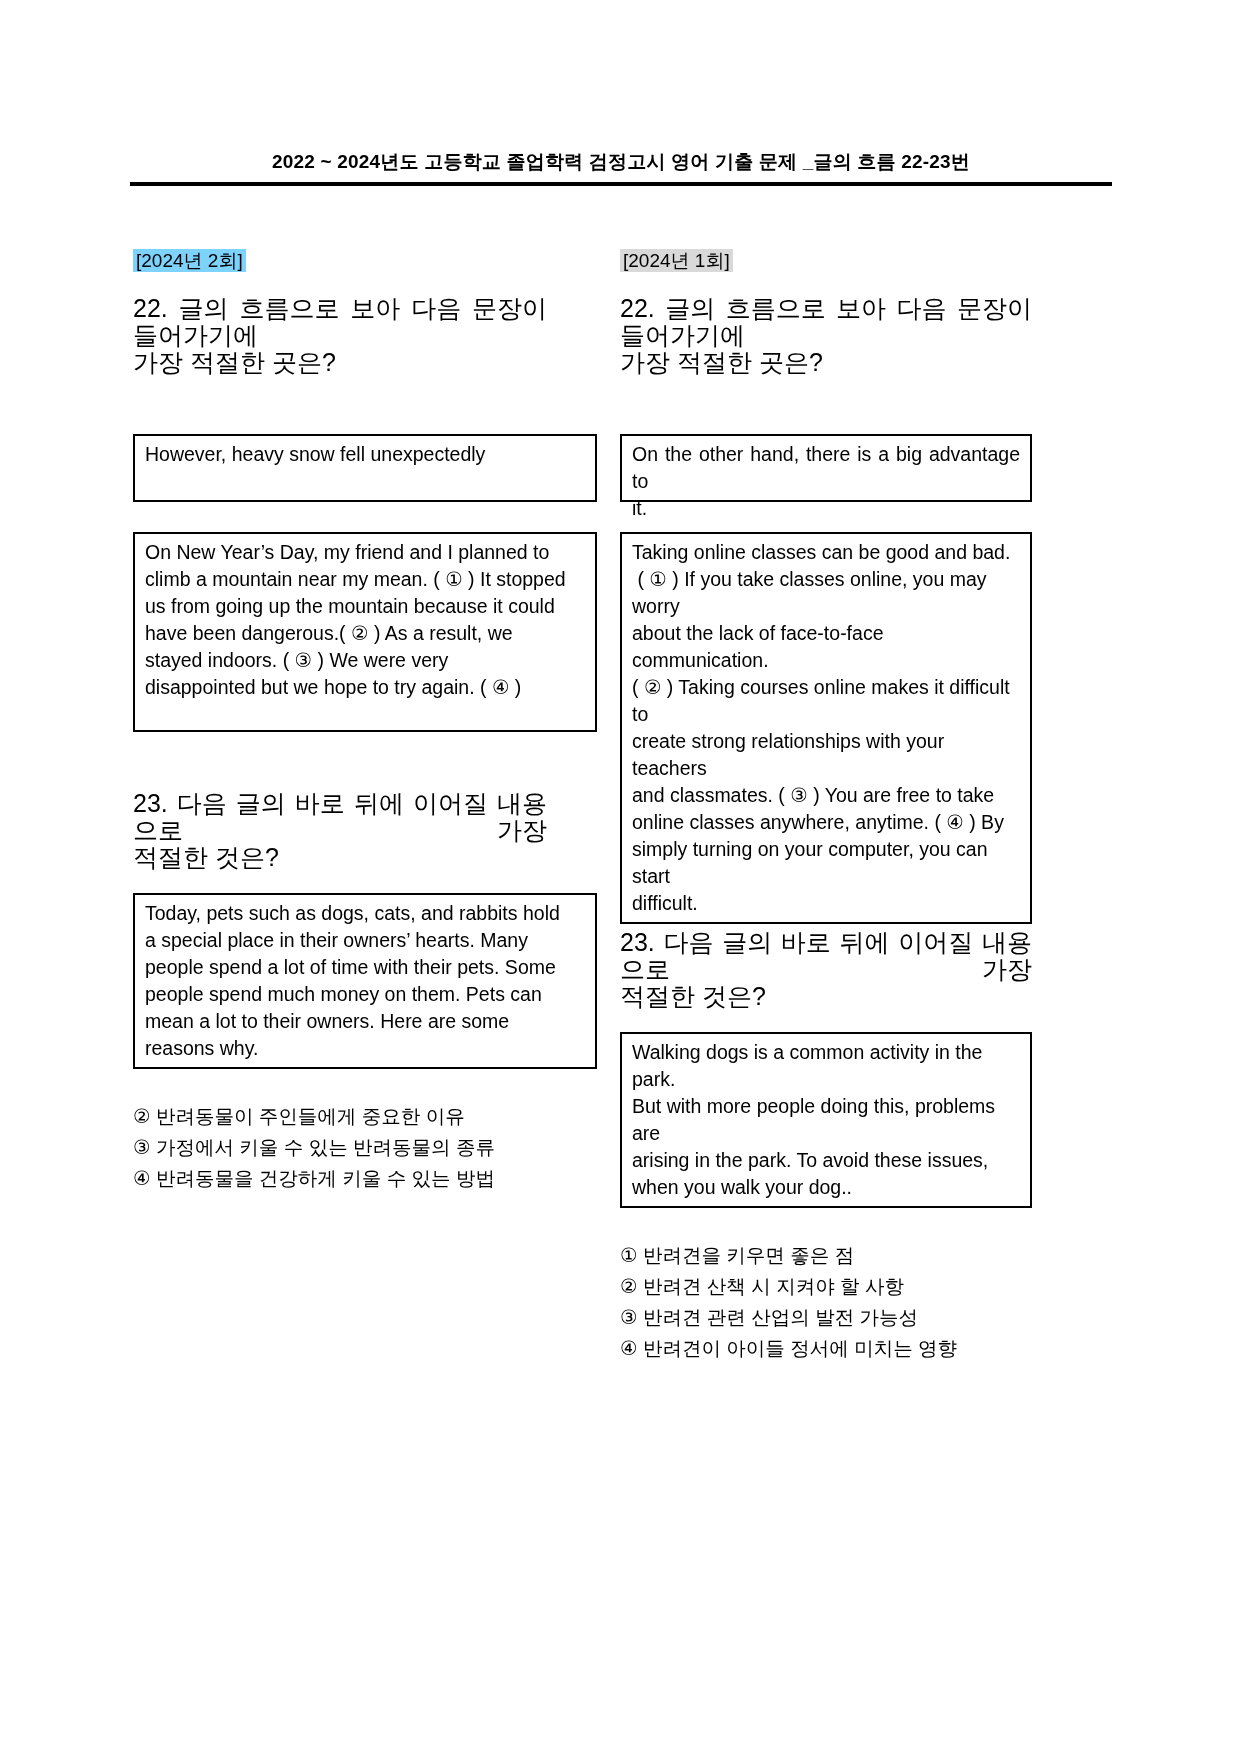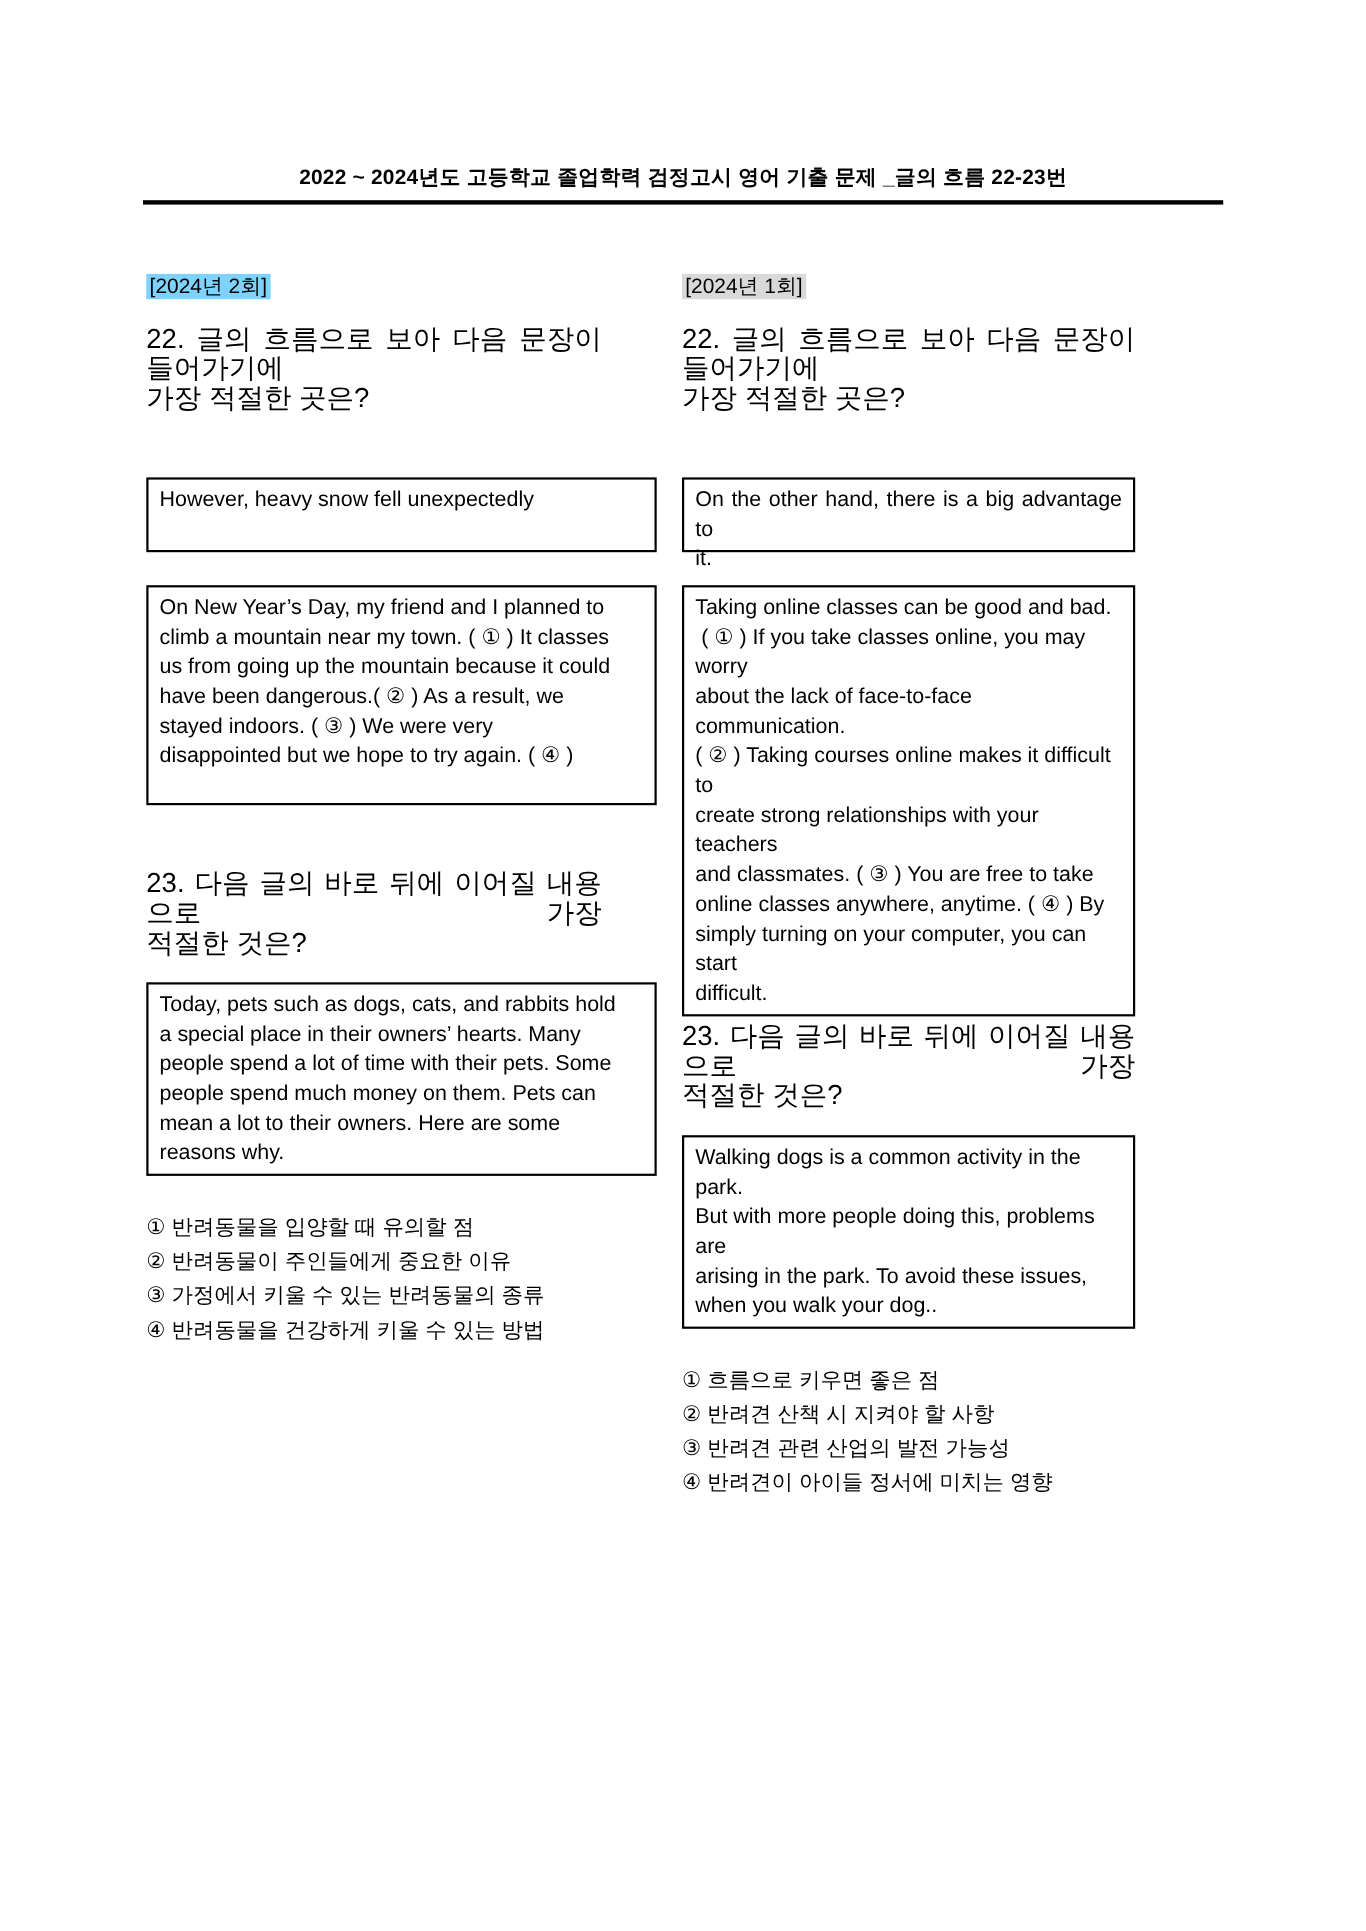--- a/index.html
+++ b/index.html
@@ -63,7 +63,7 @@
       </div>
     <div class="box box-passage">
         <div class="line">On New Year’s Day, my friend and I planned to</div>
-        <div class="line">climb a mountain near my town. ( ① ) It classes</div>
+        <div class="line">climb a mountain near my mean. ( ① ) It stopped</div>
         <div class="line">us from going up the mountain because it could</div>
         <div class="line">have been dangerous.( ② ) As a result, we</div>
         <div class="line">stayed indoors. ( ③ ) We were very</div>

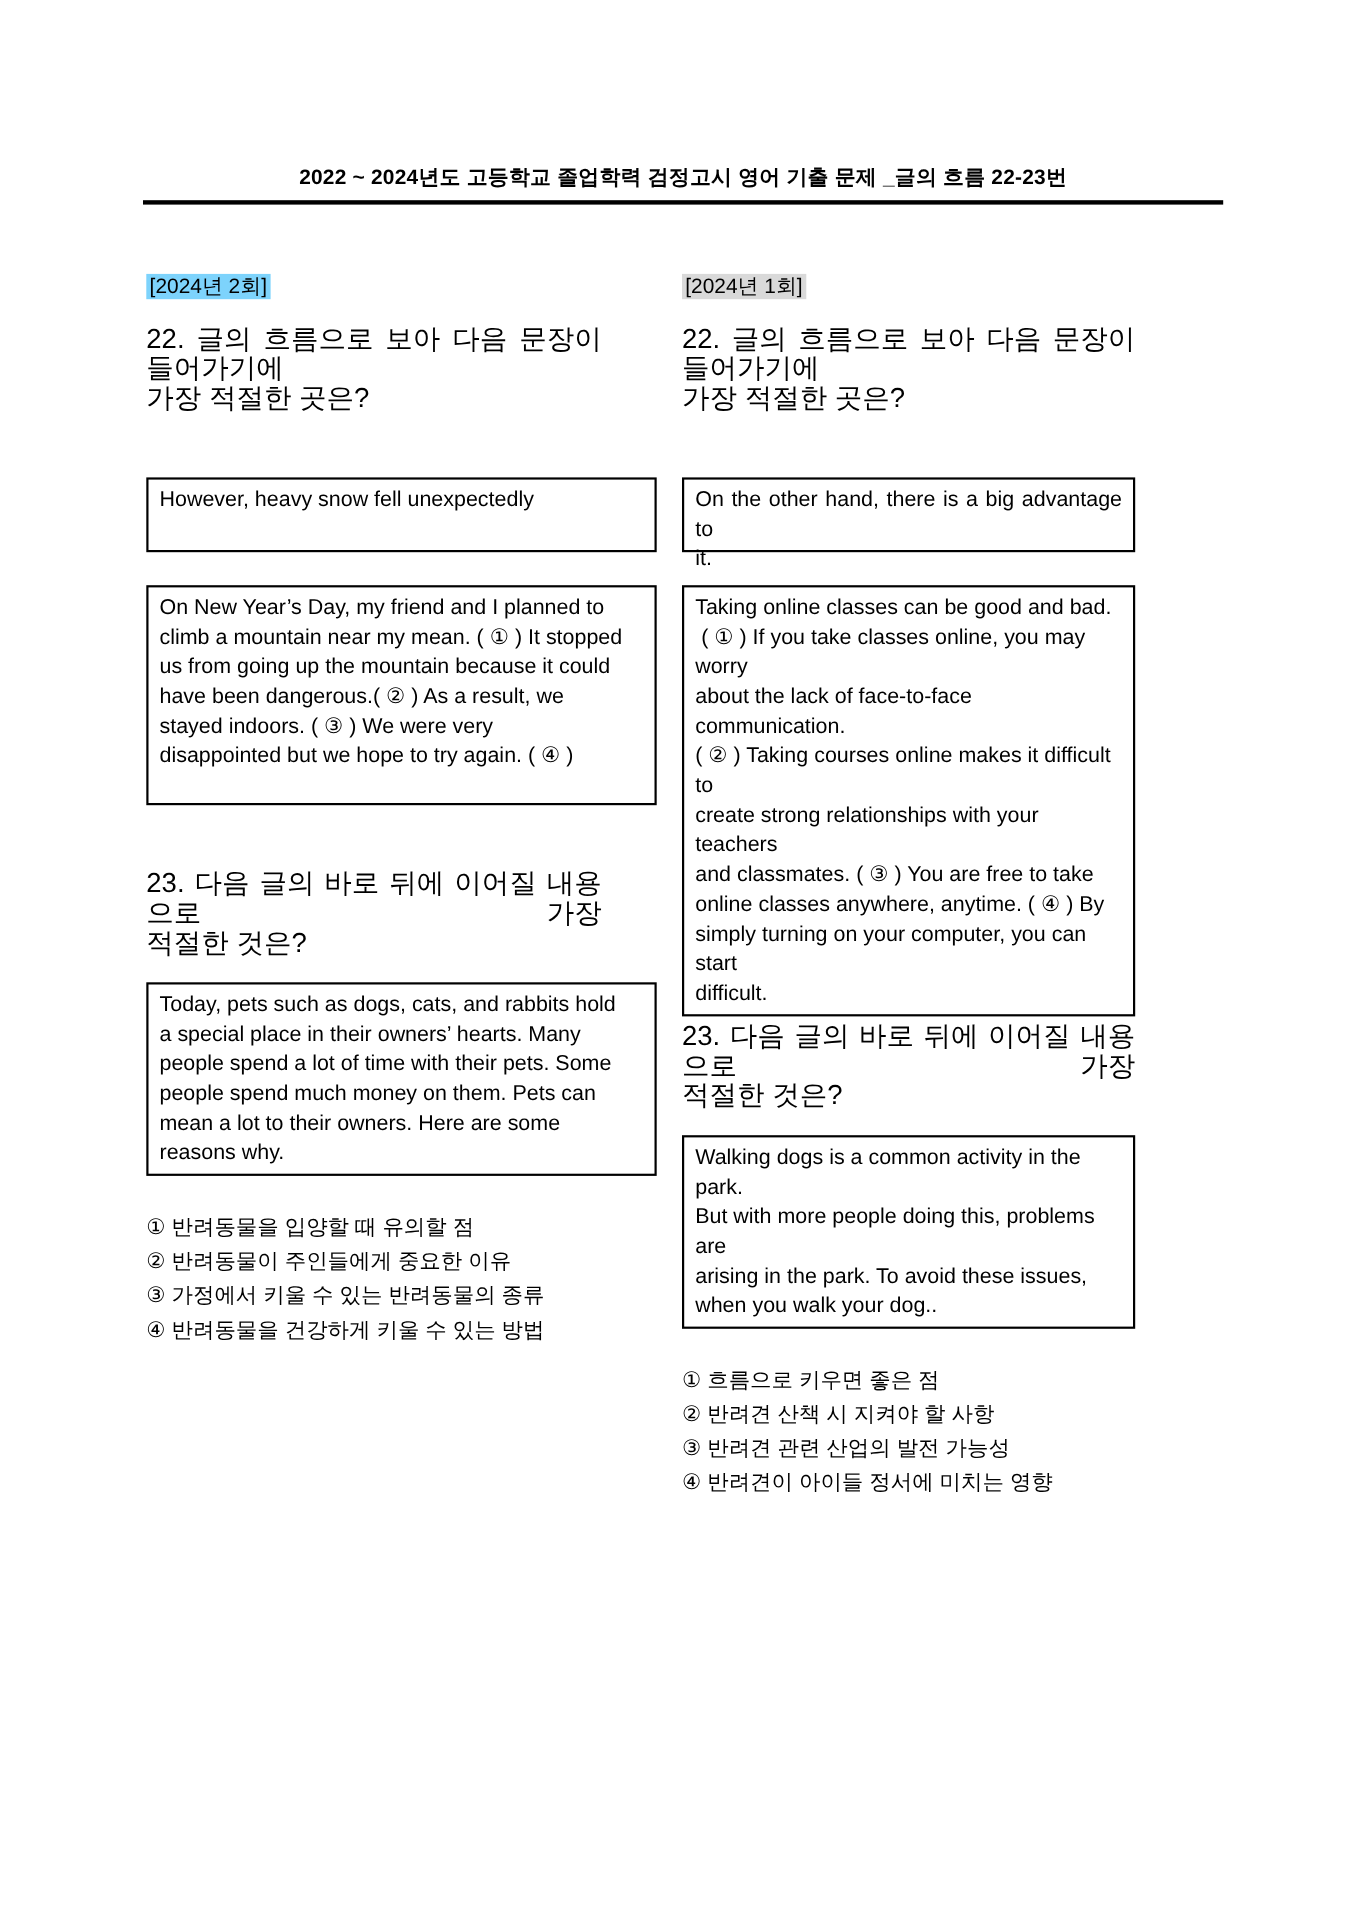--- a/index.html
+++ b/index.html
@@ -82,7 +82,6 @@
         <div class="line">reasons why.</div>
       </div>
     <div class="options">
-        <div class="line">① 반려동물을 입양할 때 유의할 점</div>
         <div class="line">② 반려동물이 주인들에게 중요한 이유</div>
         <div class="line">③ 가정에서 키울 수 있는 반려동물의 종류</div>
         <div class="line">④ 반려동물을 건강하게 키울 수 있는 방법</div>

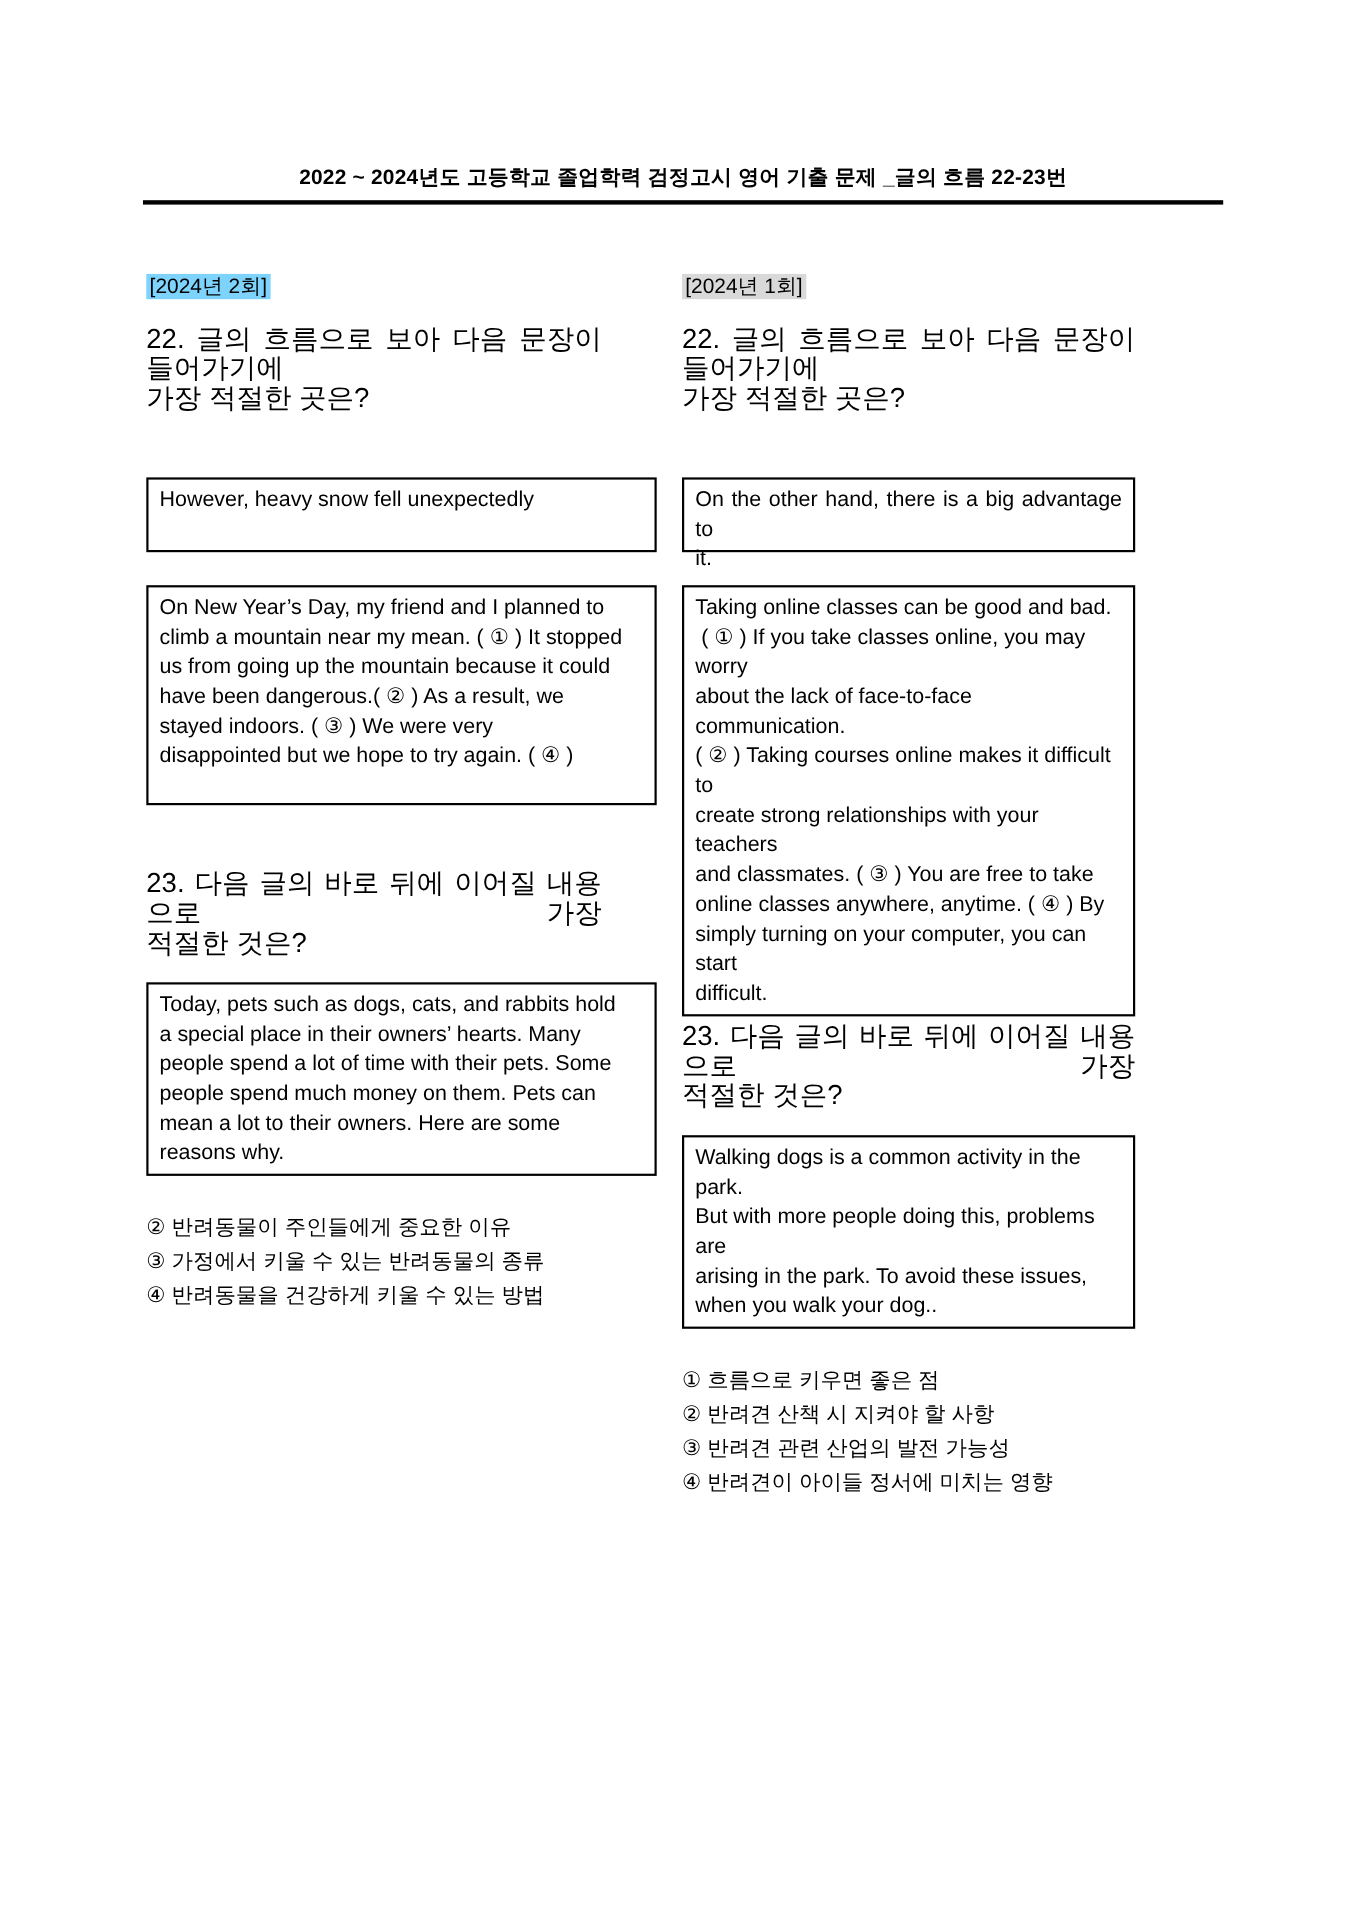--- a/index.html
+++ b/index.html
@@ -122,7 +122,7 @@
         <div class="line">when you walk your dog..</div>
       </div>
     <div class="options">
-        <div class="line">① 흐름으로 키우면 좋은 점</div>
+        <div class="line">① 반려견을 키우면 좋은 점</div>
         <div class="line">② 반려견 산책 시 지켜야 할 사항</div>
         <div class="line">③ 반려견 관련 산업의 발전 가능성</div>
         <div class="line">④ 반려견이 아이들 정서에 미치는 영향</div>

